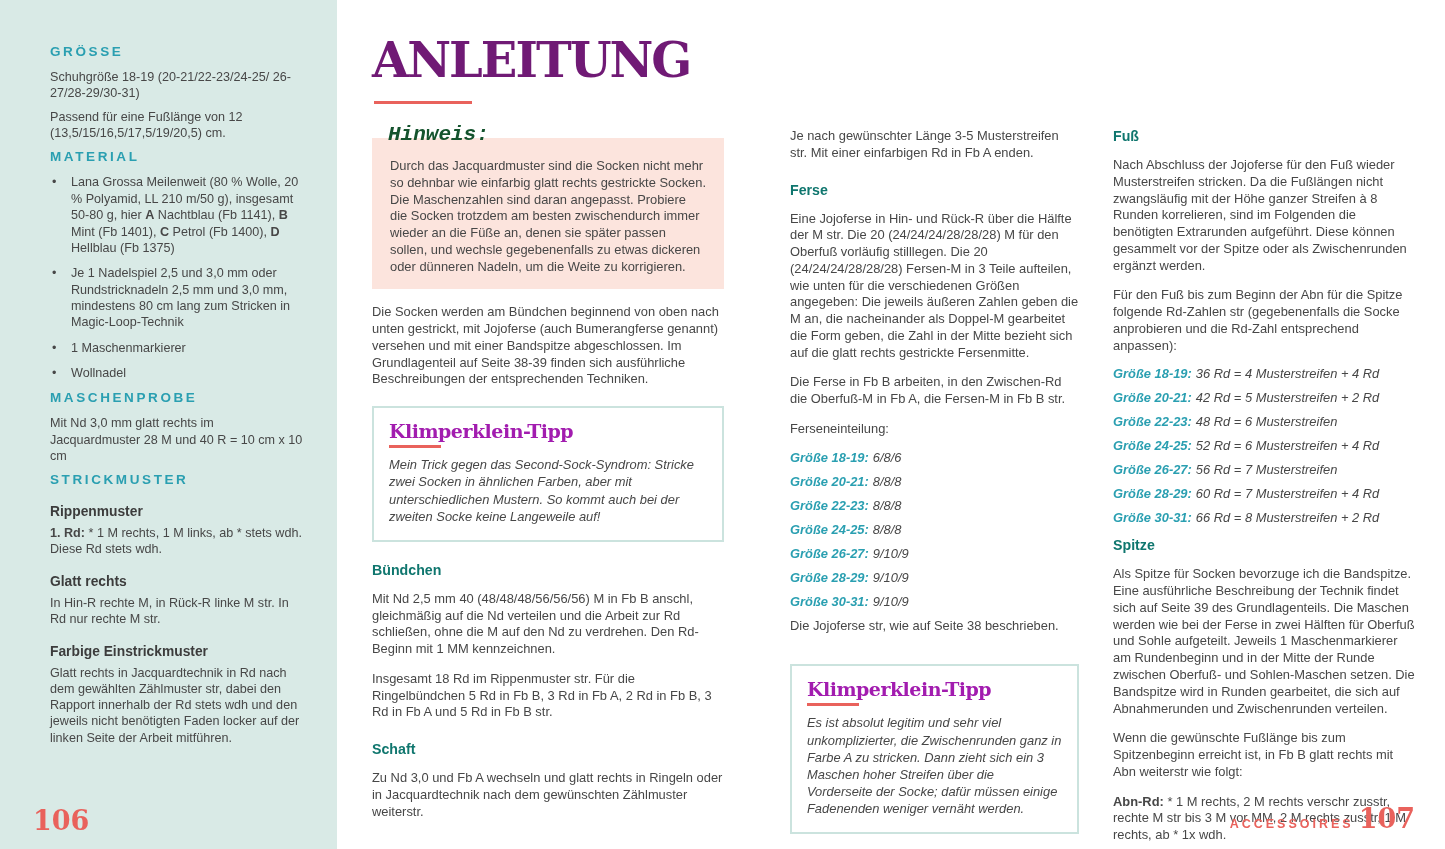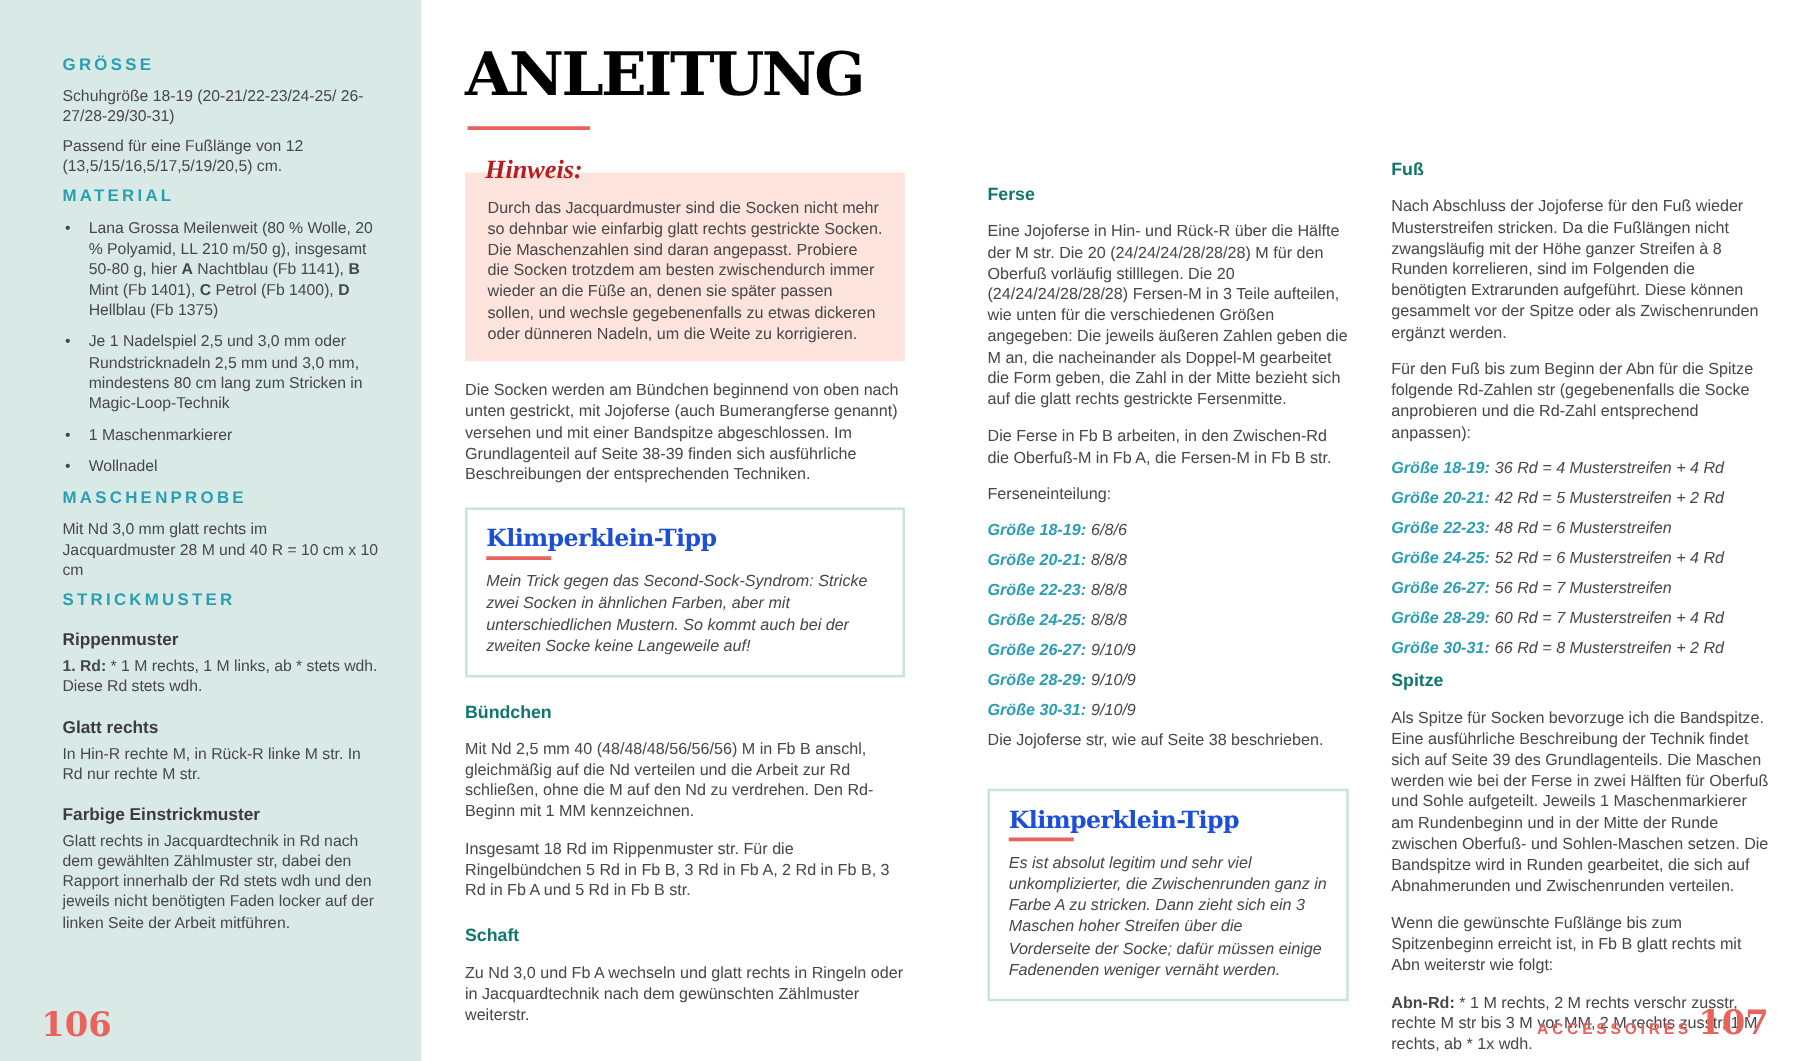--- a/index.html
+++ b/index.html
@@ -37,7 +37,7 @@
   .page-title{
     font-family:"DejaVu Serif",serif;font-weight:700;
     font-size:48px;line-height:1;letter-spacing:-2px;
-    color:#000000;margin:0;
+    color:#701a75;margin:0;
   }
   .title-rule{width:98px;height:3px;background:#e9625c;margin:17px 0 0 2px;}
 

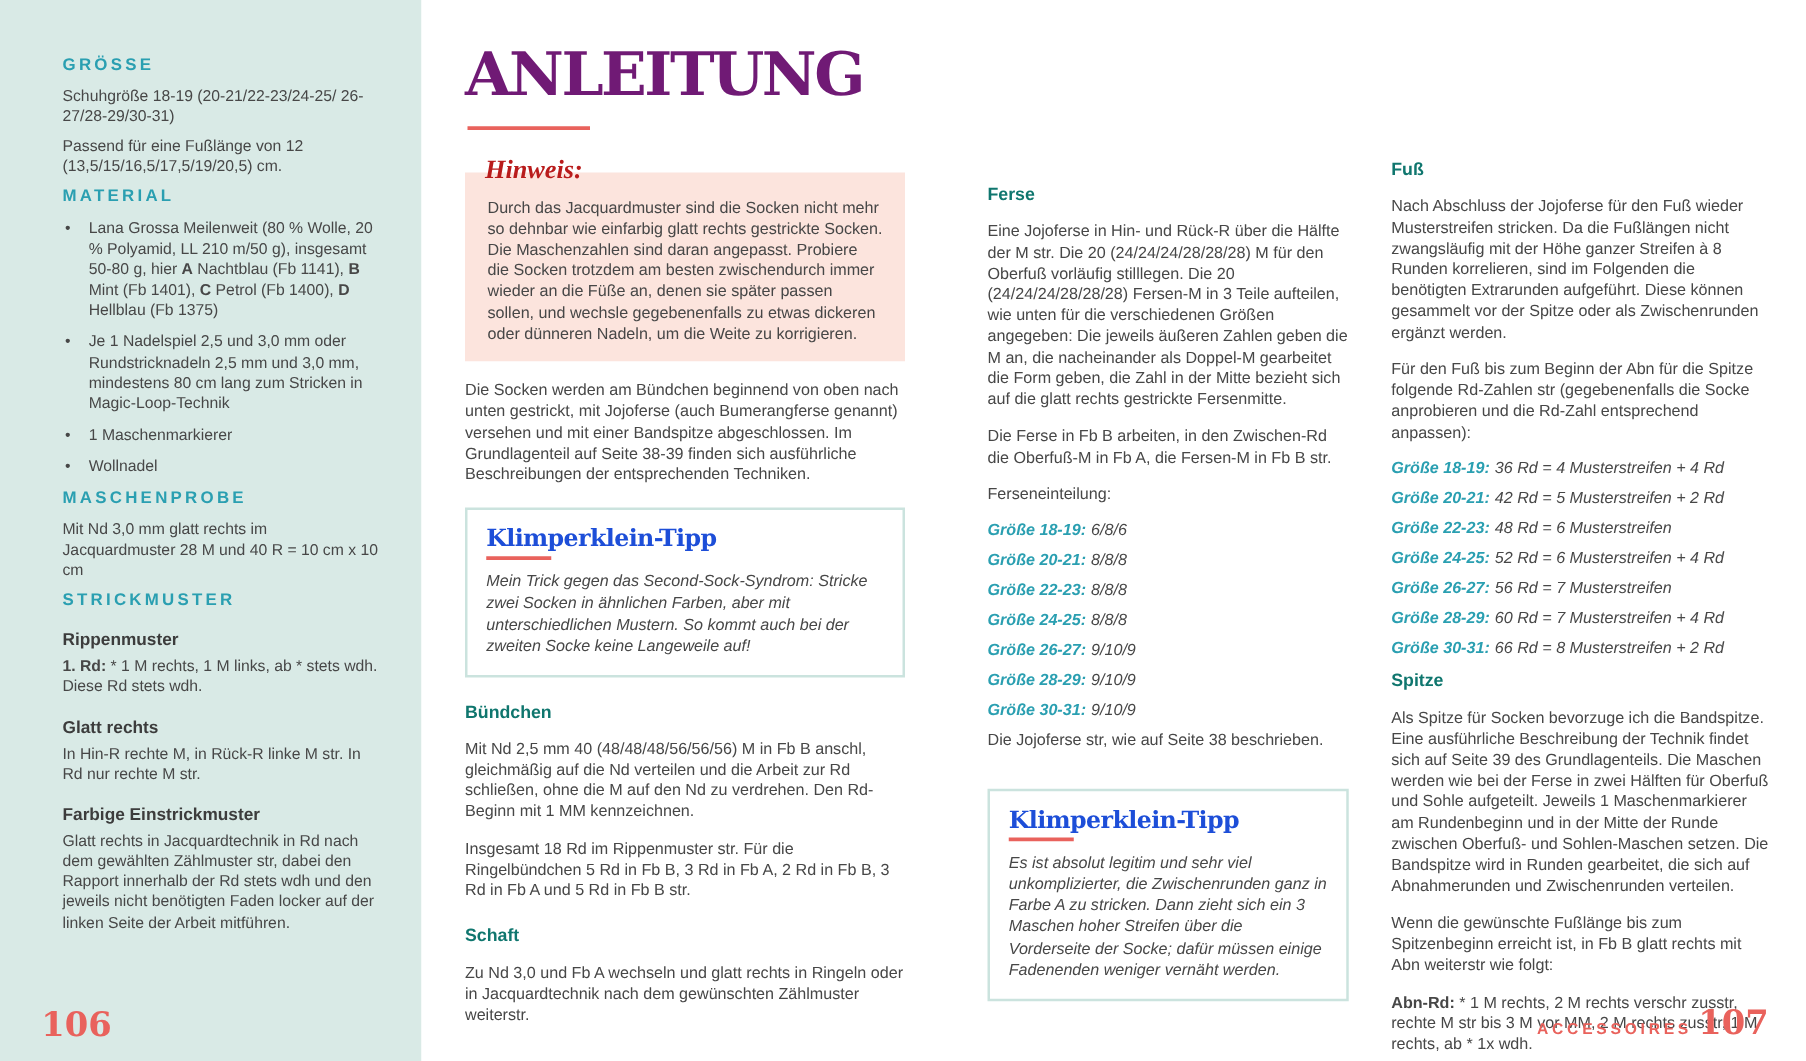--- a/index.html
+++ b/index.html
@@ -47,8 +47,8 @@
   }
   .hinweis-label{
     position:absolute;top:-15px;left:16px;
-    font-family:Liberation Serif, serif;font-style:italic;font-weight:700;
-    font-size:21px;color:#b91c1c;
+    font-family:Liberation Mono, monospace;font-style:italic;font-weight:700;
+    font-size:21px;color:#14532d;
   }
   .hinweis p{margin:0;font-size:12.9px;line-height:1.3;}
 

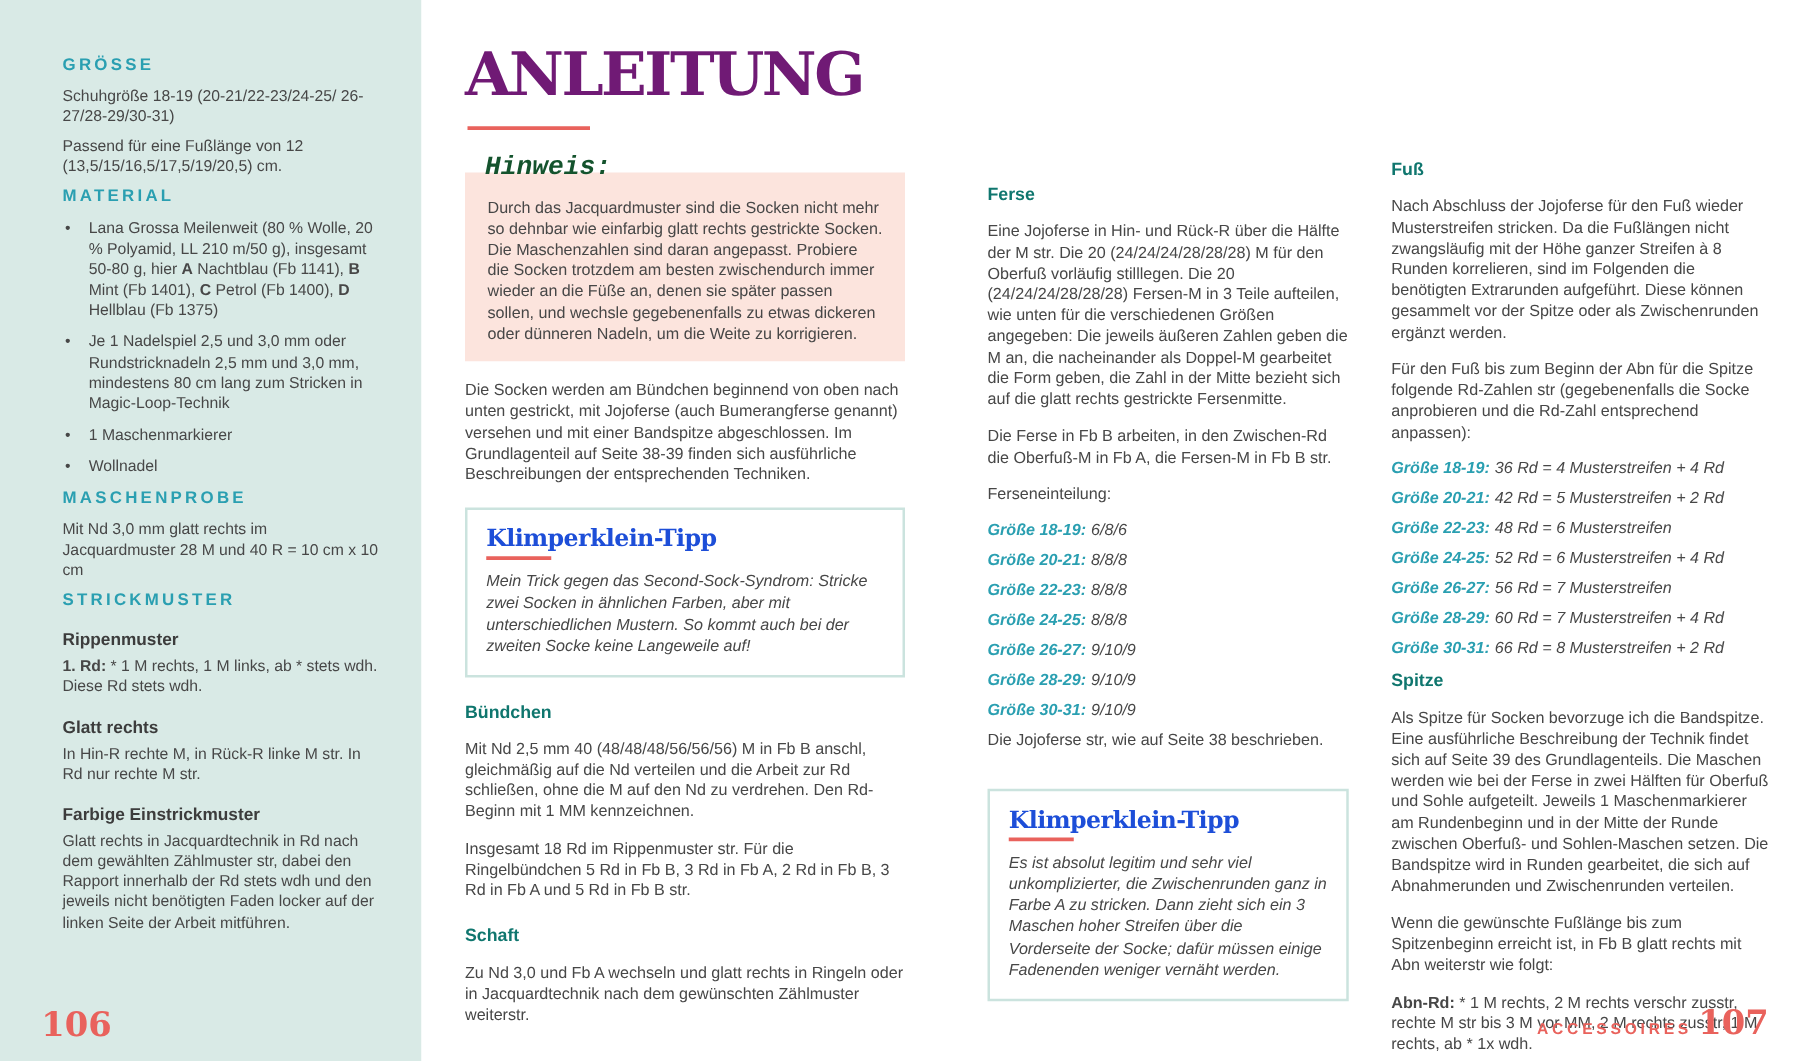--- a/index.html
+++ b/index.html
@@ -158,6 +158,7 @@
 </section>
 
 <section class="col col3">
+  <p class="body-p" style="margin-top:0">Je nach gewünschter Länge 3-5 Musterstreifen str. Mit einer einfarbigen Rd in Fb A enden.</p>
 
   <h3 class="sec-head">Ferse</h3>
   <p class="body-p">Eine Jojoferse in Hin- und Rück-R über die Hälfte der M str. Die 20 (24/24/24/28/28/28) M für den Oberfuß vorläufig stilllegen. Die 20 (24/24/24/28/28/28) Fersen-M in 3 Teile aufteilen, wie unten für die verschiedenen Größen angegeben: Die jeweils äußeren Zahlen geben die M an, die nacheinander als Doppel-M gearbeitet die Form geben, die Zahl in der Mitte bezieht sich auf die glatt rechts gestrickte Fersenmitte.</p>

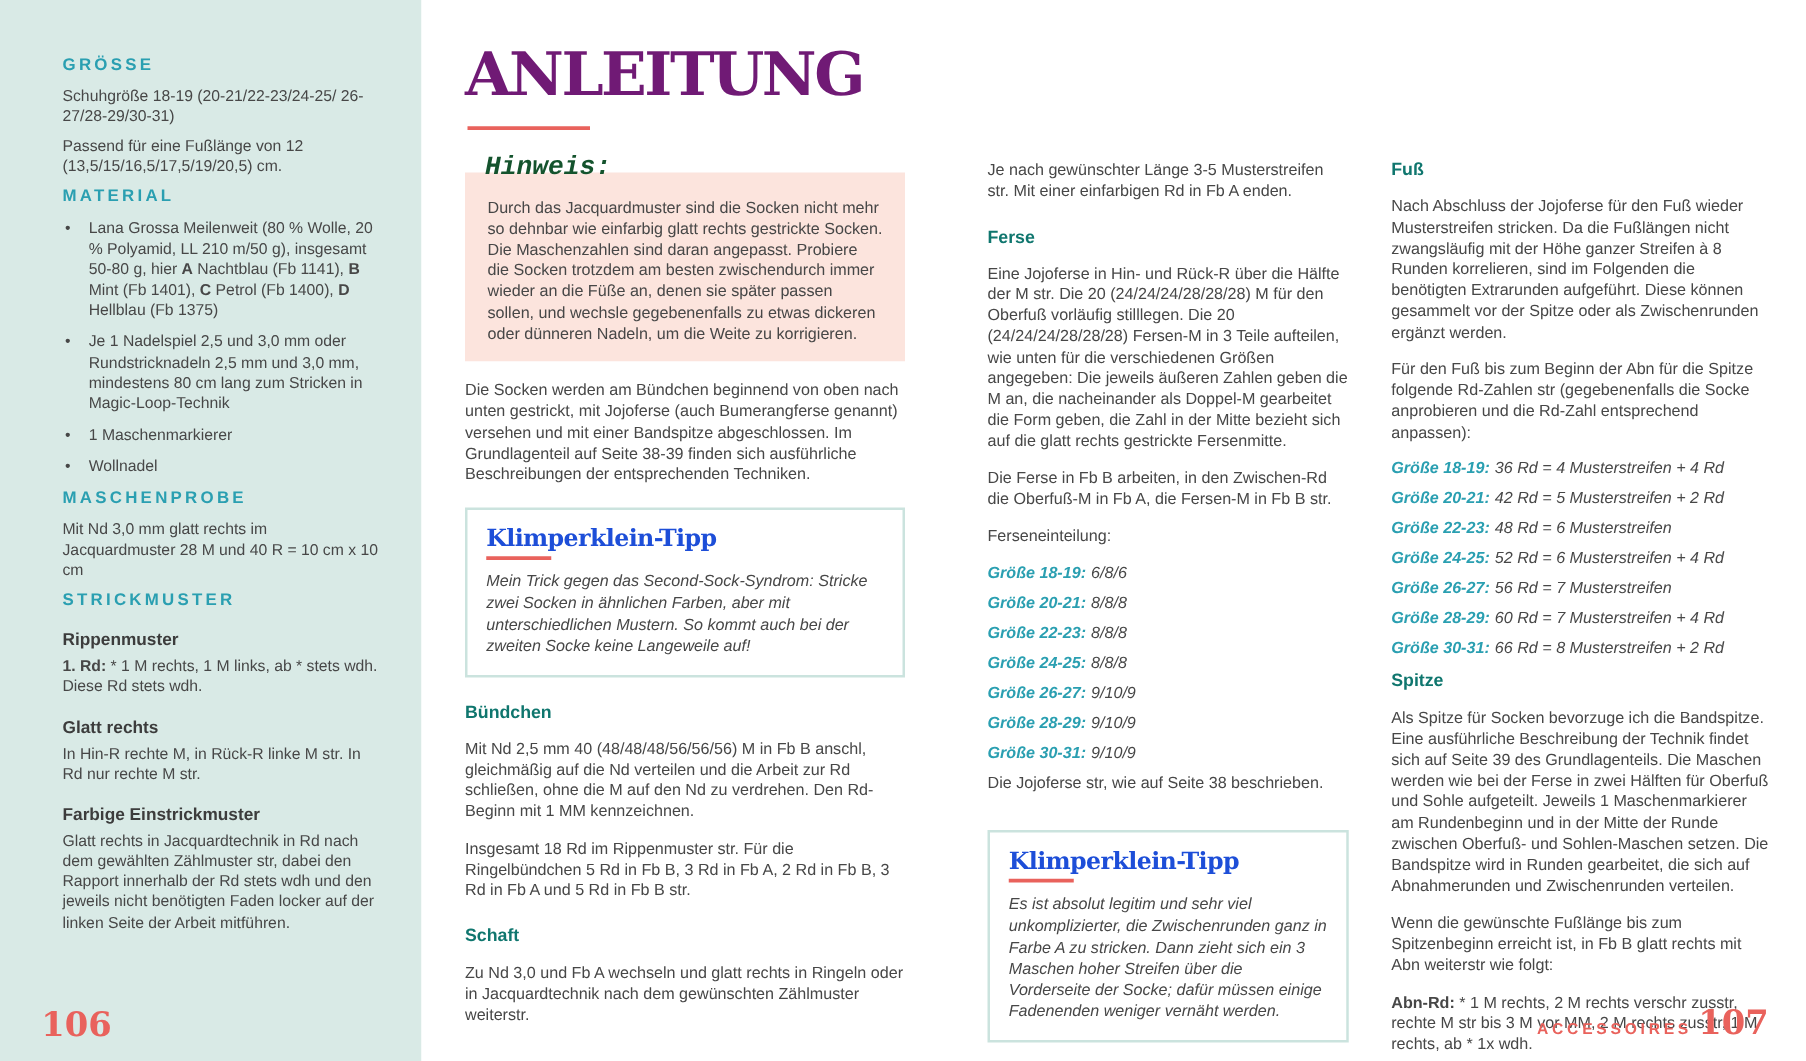--- a/index.html
+++ b/index.html
@@ -61,7 +61,7 @@
   }
   .tip-title{
     font-family:"DejaVu Serif",serif;font-weight:700;
-    font-size:19px;color:#1d4ed8;margin:0;letter-spacing:-0.5px;
+    font-size:19px;color:#a21caf;margin:0;letter-spacing:-0.5px;
   }
   .tip-title::after{content:"";display:block;width:52px;height:3px;background:#e9625c;margin-top:3px;}
   .tip-text{font-style:italic;font-size:12.9px;line-height:1.33;margin:8px 0 0 0;}

